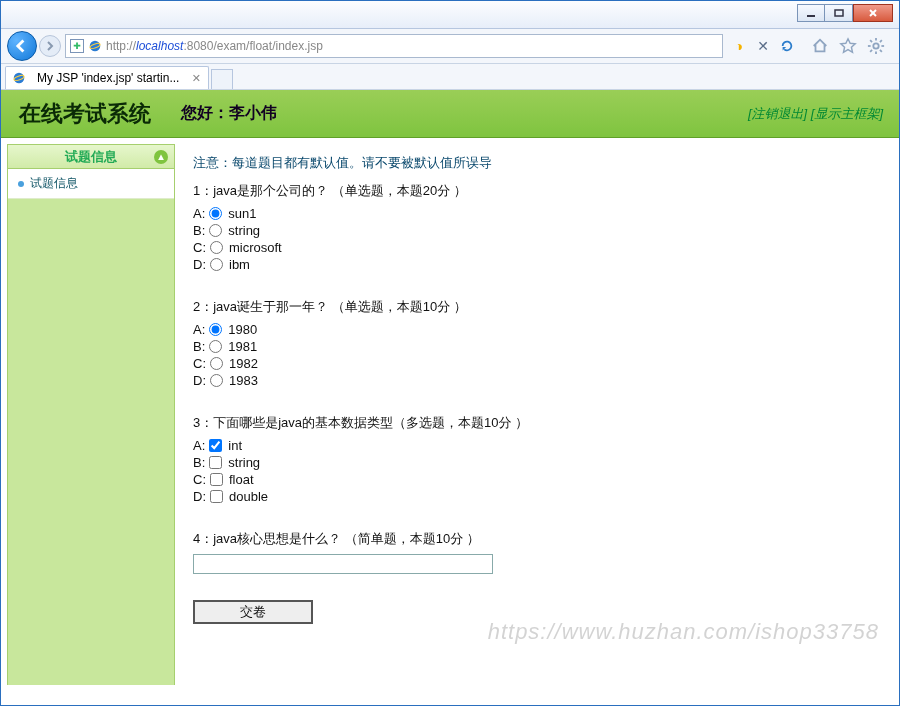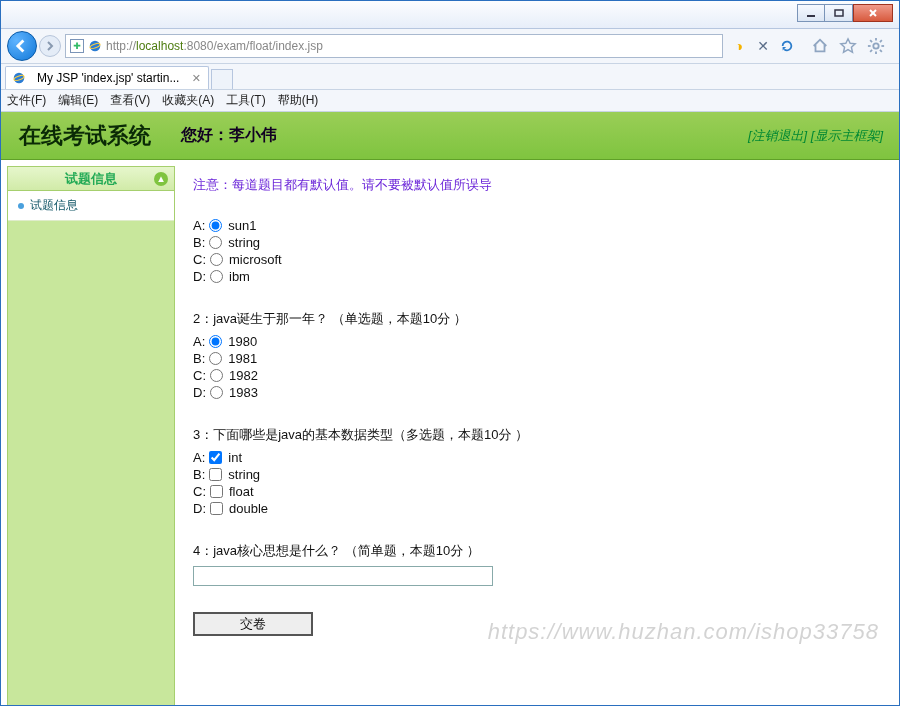--- a/index.html
+++ b/index.html
@@ -22,7 +22,7 @@
   .url-box .shield { width:14px; height:14px; display:flex; align-items:center; justify-content:center; border:1px solid #7a94b8; font-size:9px; color:#3b6; }
   .url-box .ie-icon { width:14px; height:14px; }
   .url-box .url-text { color:#888; }
-  .url-box .url-text .host { color:#4d7c0f; }
+  .url-box .url-text .host { color:#1d4ed8;font-style:italic; }
   .end-icons { display:flex; align-items:center; gap:8px; padding:0 4px; }
   .end-icons span { width:16px; height:16px; display:flex; align-items:center; justify-content:center; color:#4a6; font-size:14px; }
   .ie-tools { display:flex; align-items:center; gap:10px; padding:0 8px; color:#8fa5c1; }

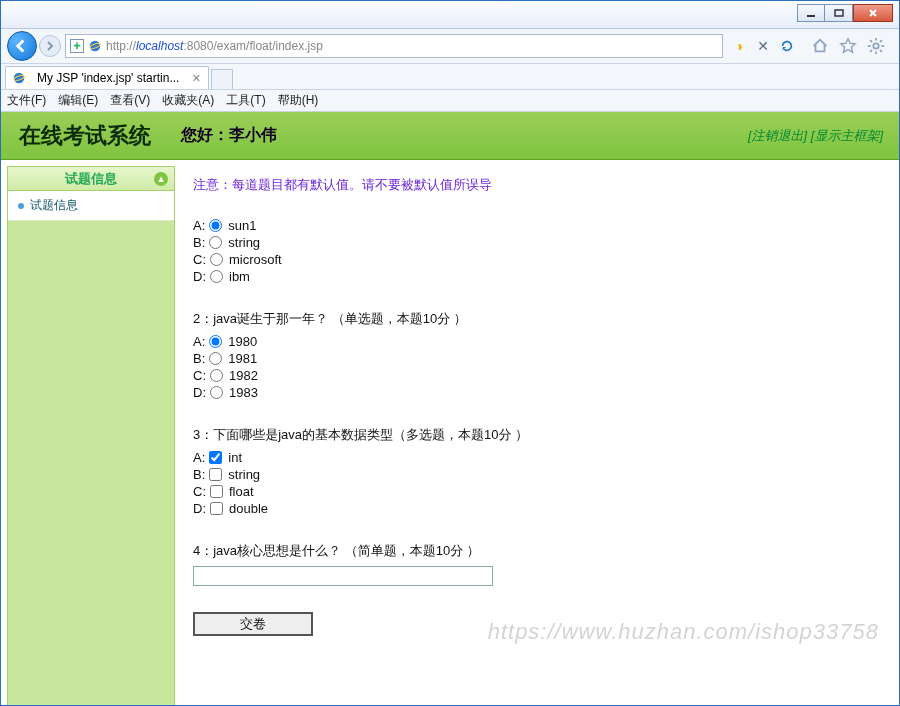--- a/index.html
+++ b/index.html
@@ -163,14 +163,6 @@
     <div class="tab-new"></div>
   </div>
 
-  <div class="menubar">
-    <span>文件(F)</span>
-    <span>编辑(E)</span>
-    <span>查看(V)</span>
-    <span>收藏夹(A)</span>
-    <span>工具(T)</span>
-    <span>帮助(H)</span>
-  </div>
 
   <div class="page">
     <div class="app-header">

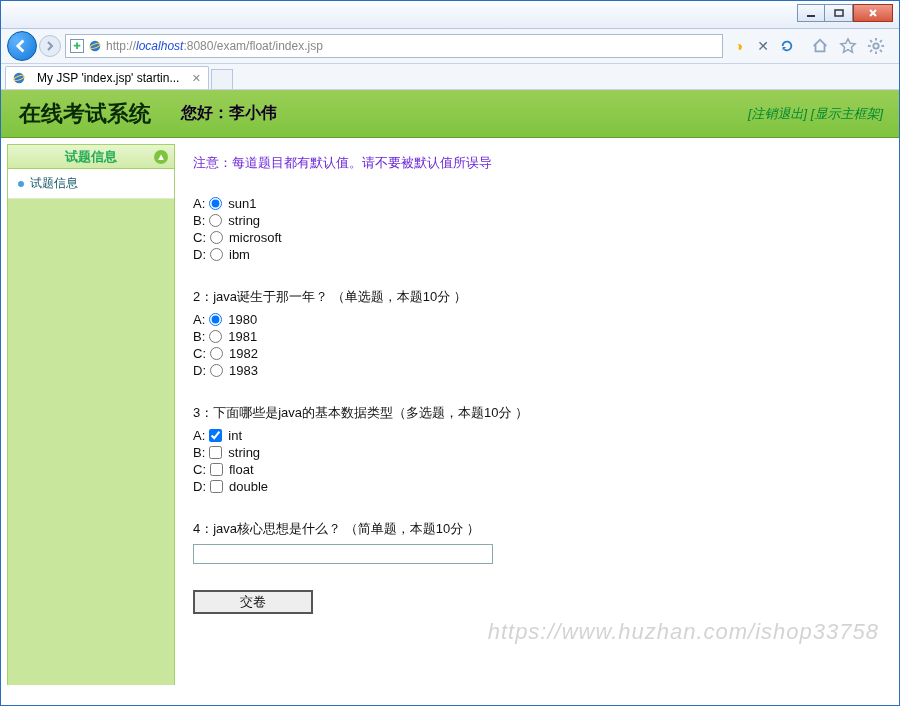--- a/index.html
+++ b/index.html
@@ -53,7 +53,7 @@
   .side-item::before { content:""; width:6px; height:6px; border-radius:50%; background:#4aa0dd; }
 
   .main { flex:1; padding:10px 18px 18px 18px; font-size:13px; color:#111; }
-  .warn { color:#6d28d9; font-size:13px; margin:6px 0 24px; }
+  .warn { color:#0c4a6e; font-size:13px; margin:6px 0 10px; }
   .q { margin-bottom:26px; }
   .q-title { margin-bottom:6px; }
   .opt { display:flex; align-items:center; gap:4px; margin:2px 0; font-size:13px;}

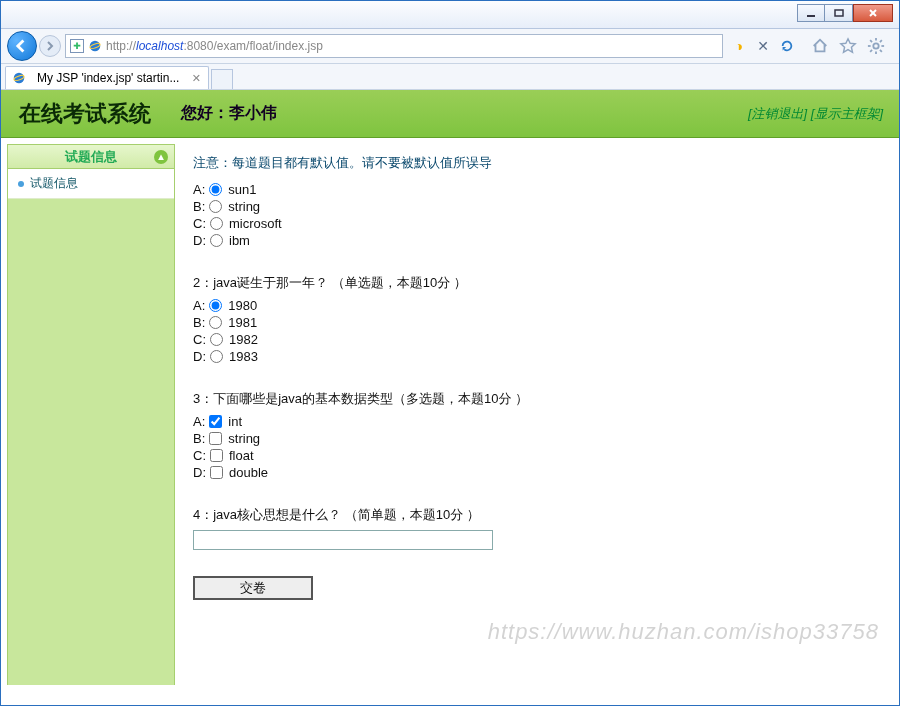--- a/index.html
+++ b/index.html
@@ -191,6 +191,7 @@
         <div class="warn">注意：每道题目都有默认值。请不要被默认值所误导</div>
         <div id="questions">
             <div class="q">
+              <div class="q-title">1：java是那个公司的？ （单选题，本题20分 ）</div>
               <div class="opt">
                 <span>A:</span>
                 <input type="radio" name="q0" checked="" style="">

